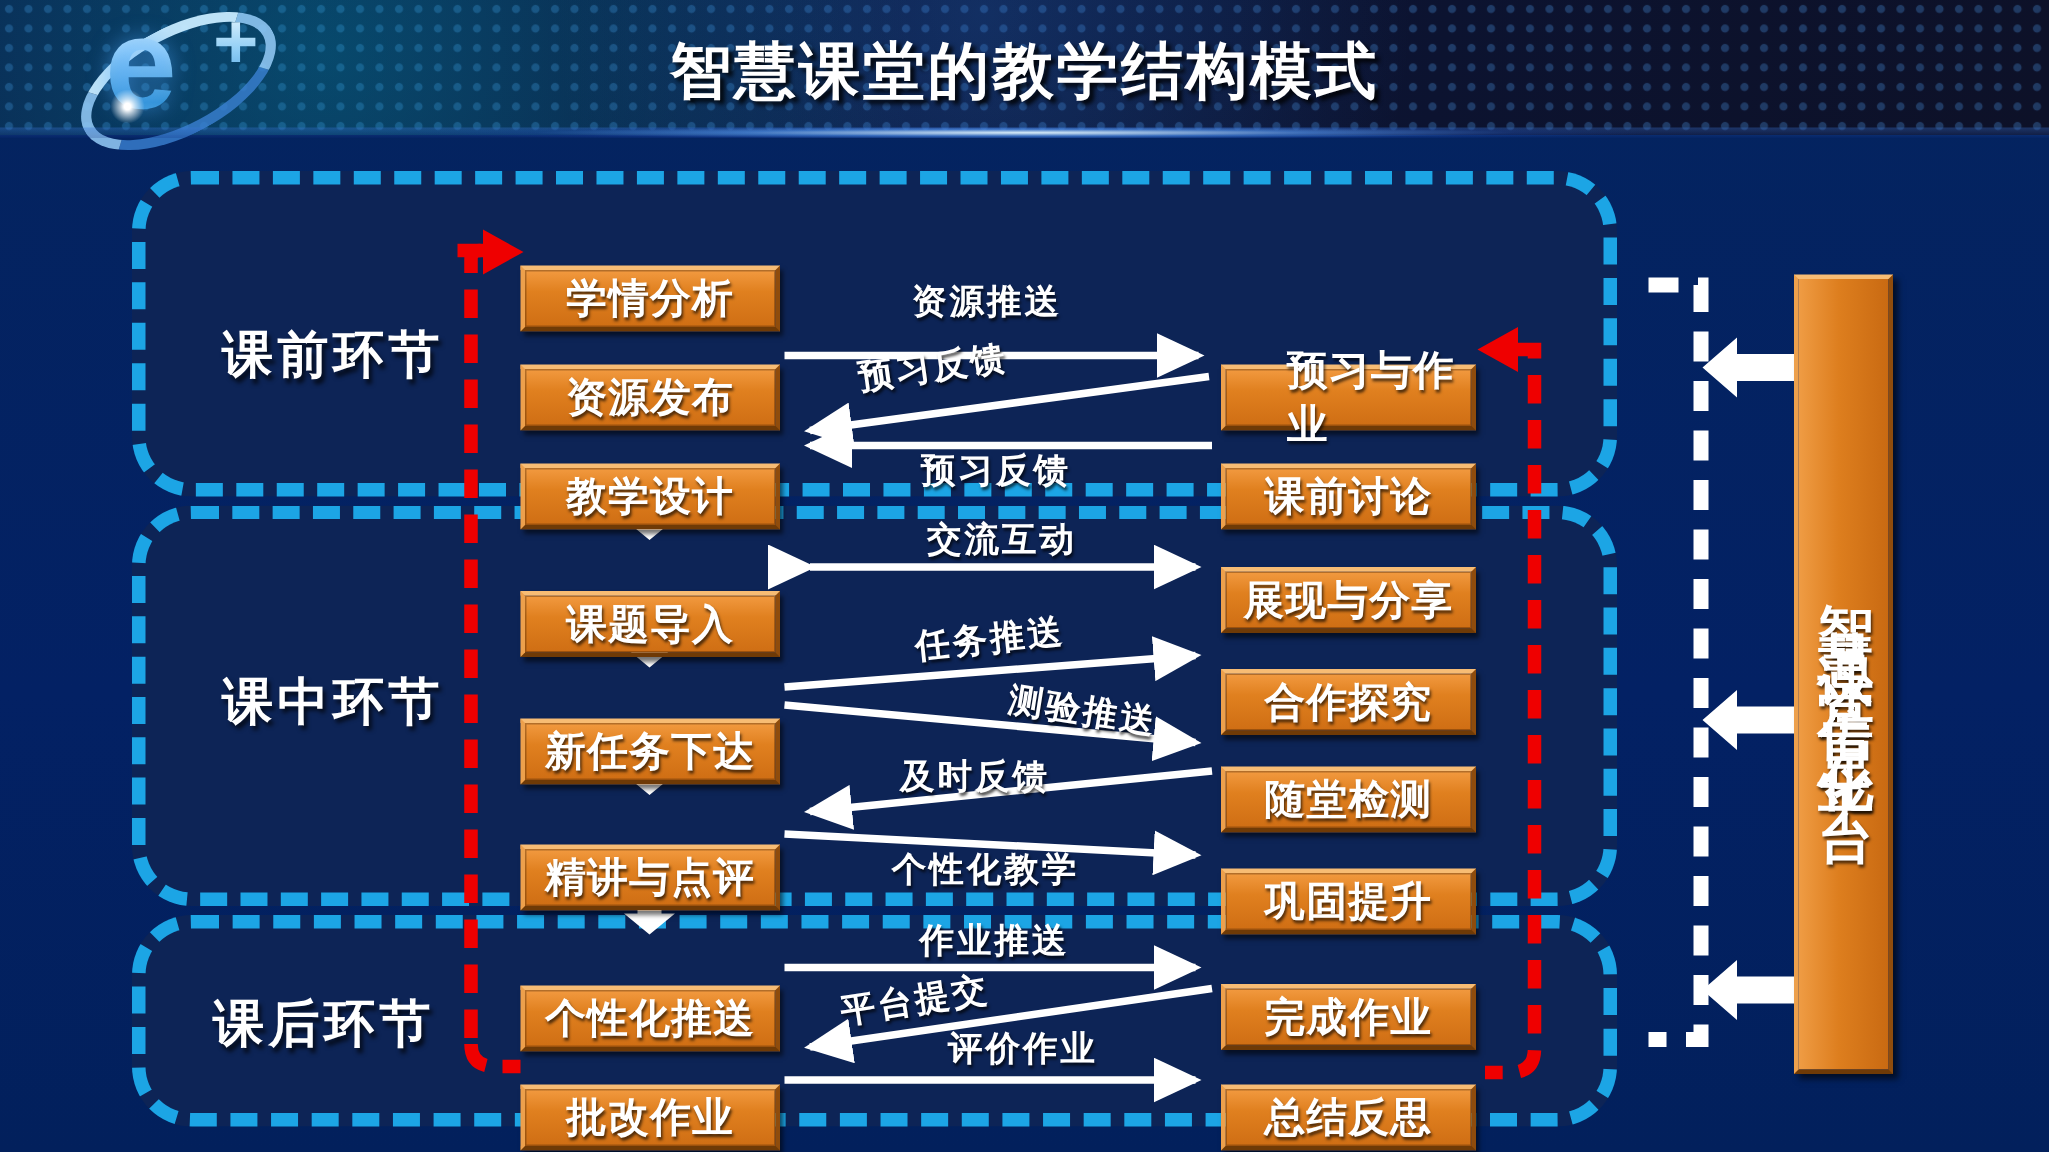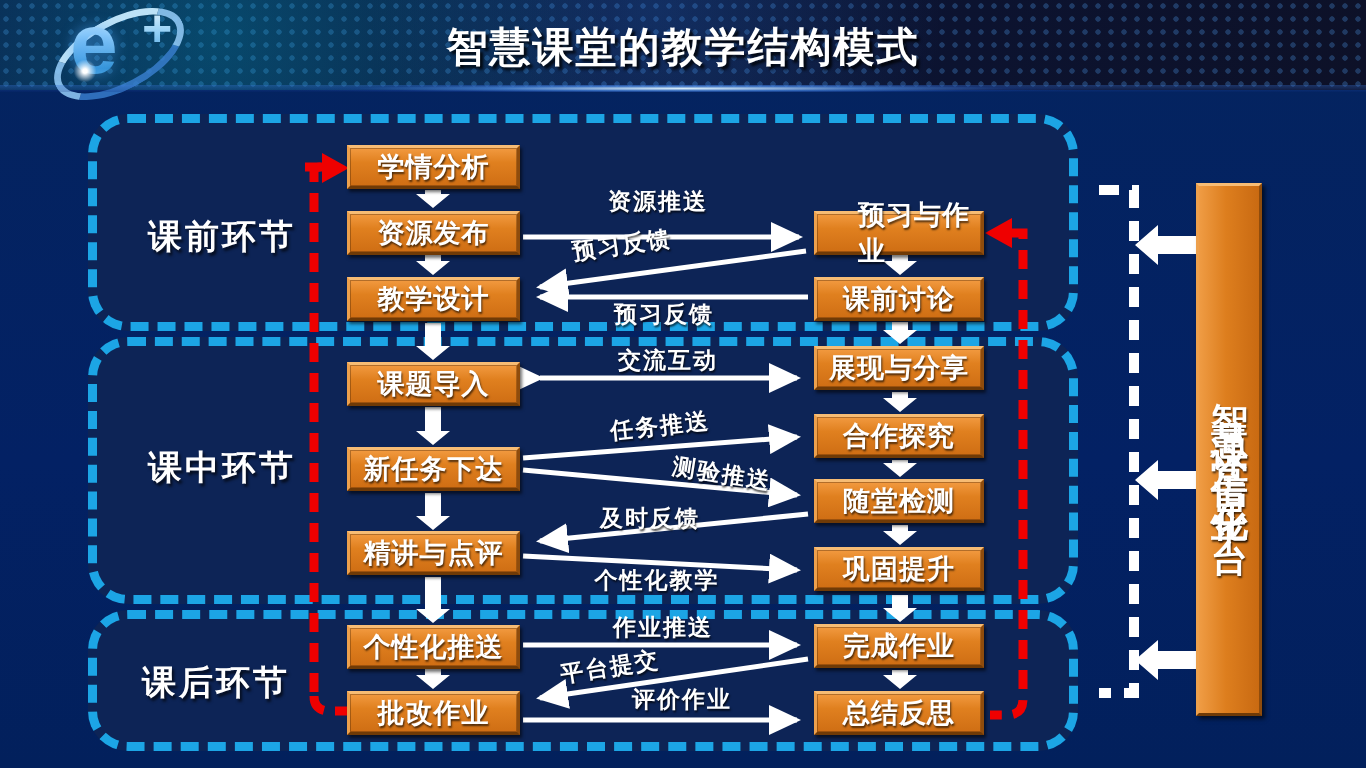--- a/index.html
+++ b/index.html
@@ -50,7 +50,7 @@
         box-shadow:2px 3px 3px rgba(0,0,0,.55), inset 0 0 0 1px rgba(60,30,0,.35);
         display:flex;align-items:center;justify-content:center;
         color:#fff;font-size:27px;font-weight:bold;letter-spacing:1px;
-        font-family:"Liberation Serif",serif;text-shadow:1px 2px 2px rgba(0,0,0,.65);}
+        font-family:"Liberation Serif",serif;text-shadow:1px 2px 2px rgba(0,0,0,.65);margin-top:32px;}
   .flow-box.right{width:170px;}
   
   .edge-label{position:absolute;color:#fff;font-size:23px;font-weight:bold;

